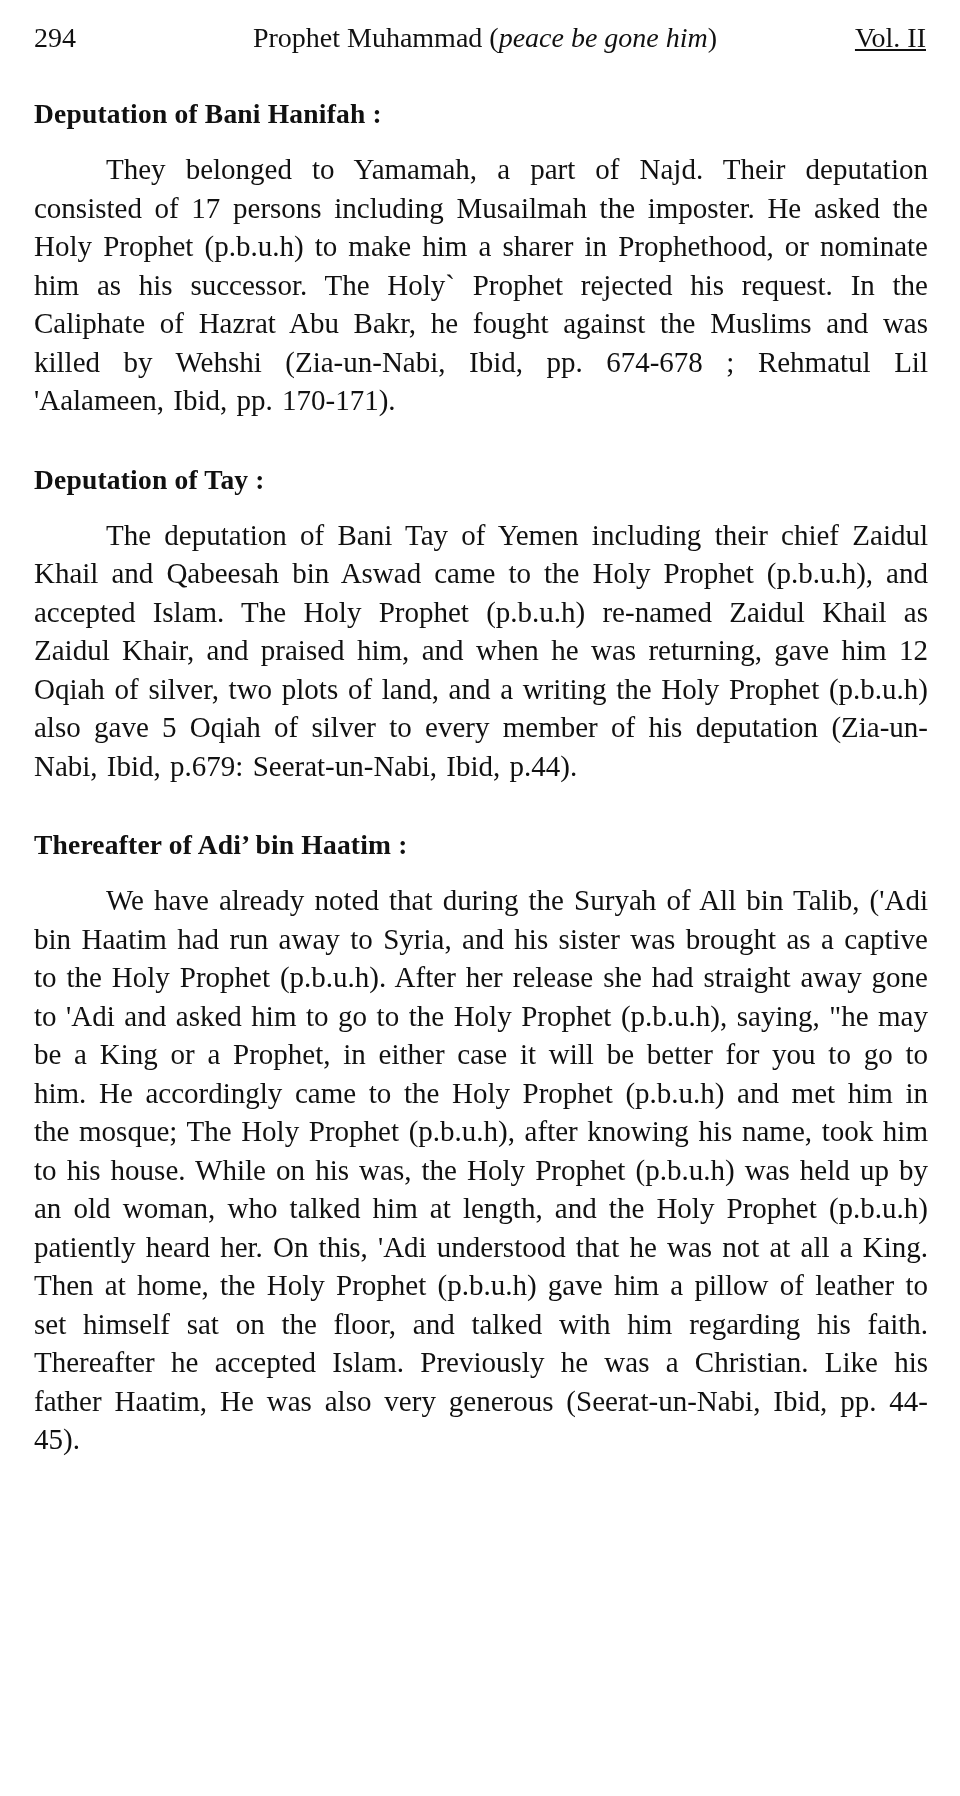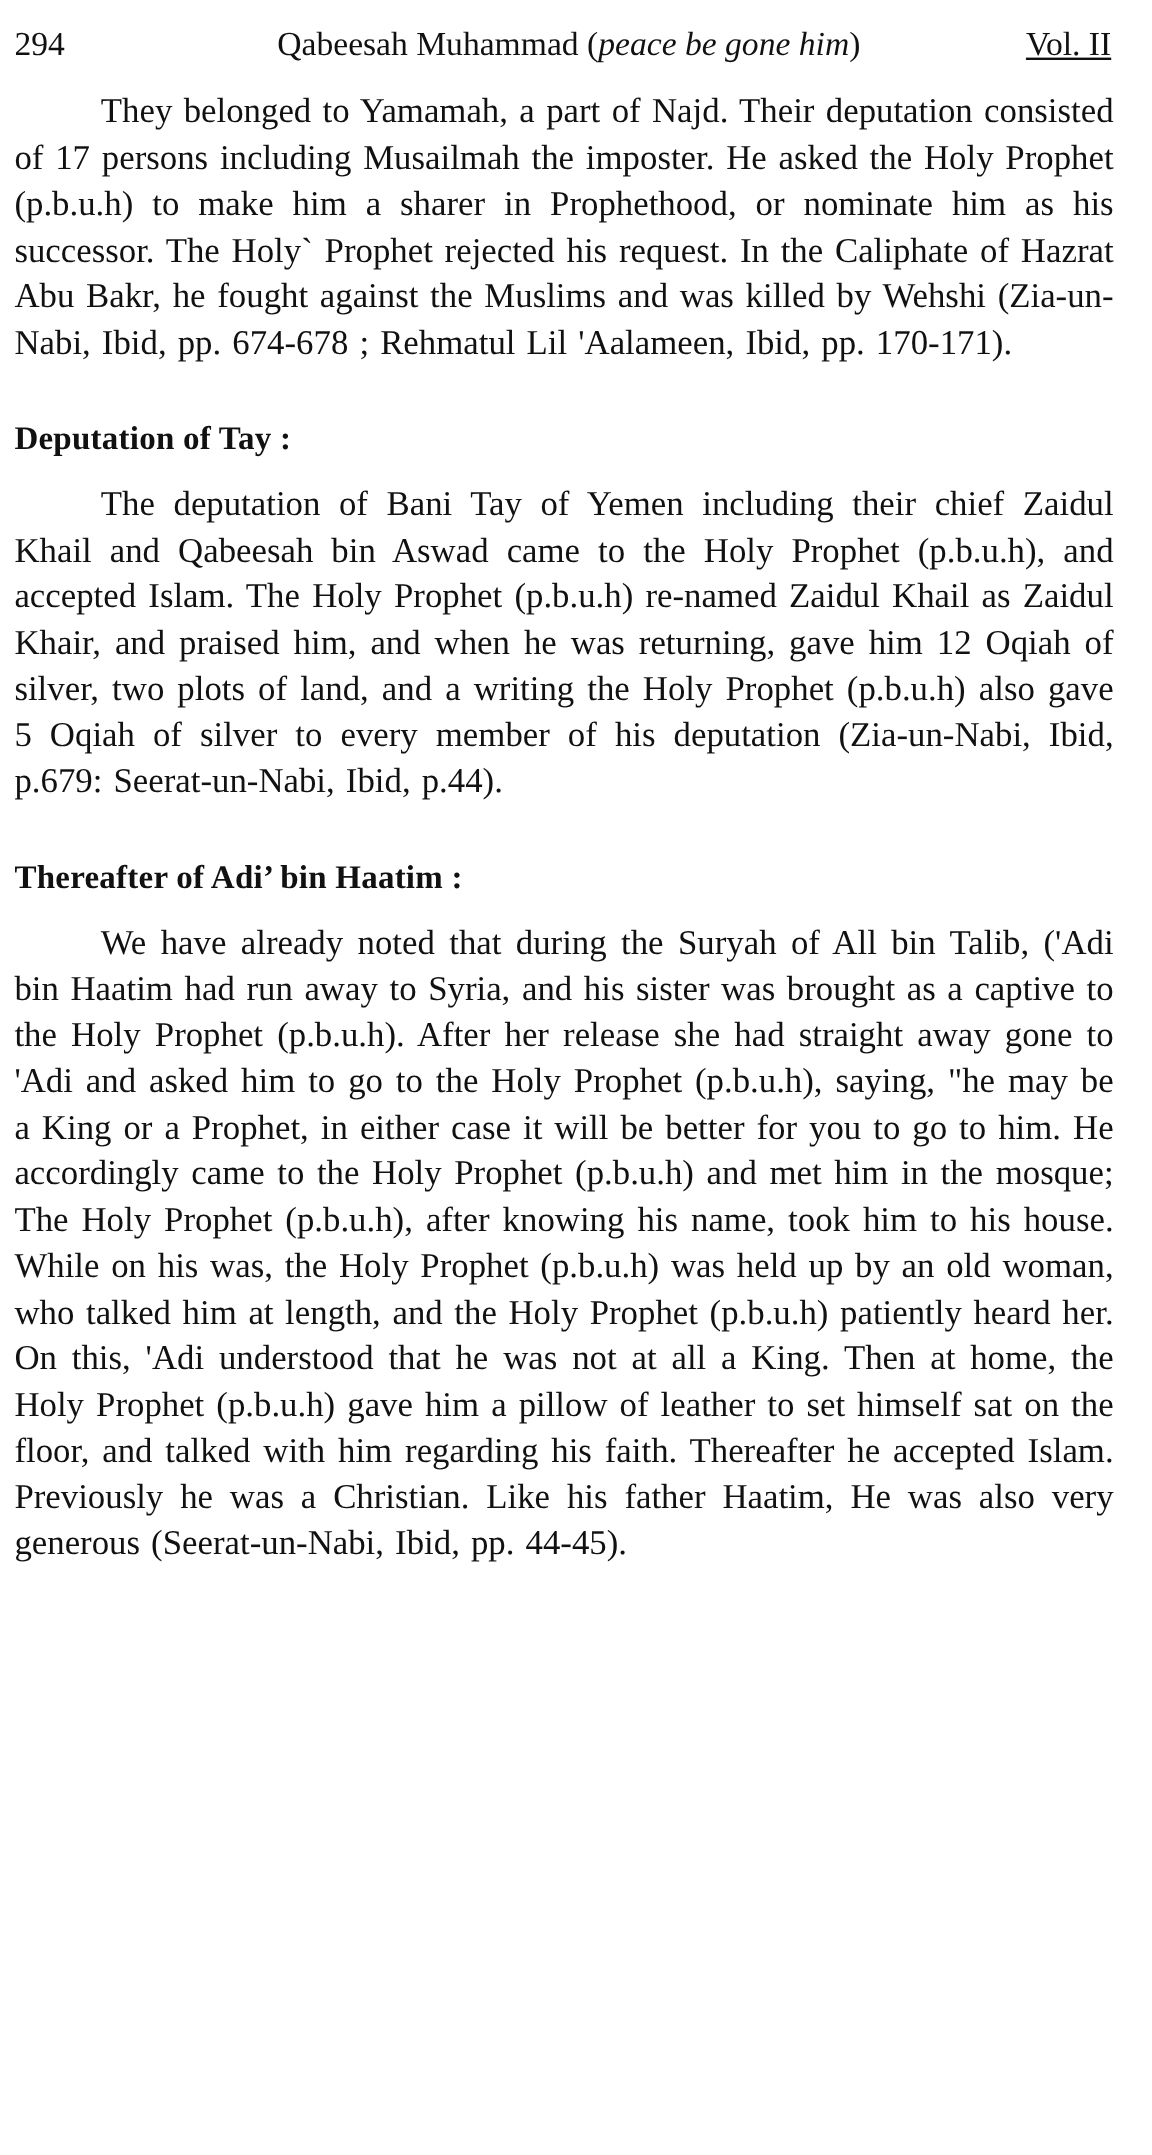--- a/index.html
+++ b/index.html
@@ -15,7 +15,7 @@
     color: #111111;
     font-family: "Liberation Serif", "DejaVu Serif", serif;
     box-sizing: border-box;
-    padding: 22px 32px 20px 12px;
+    padding: 22px 32px 20px 34px;
     overflow: hidden;
   }
   .running-head {

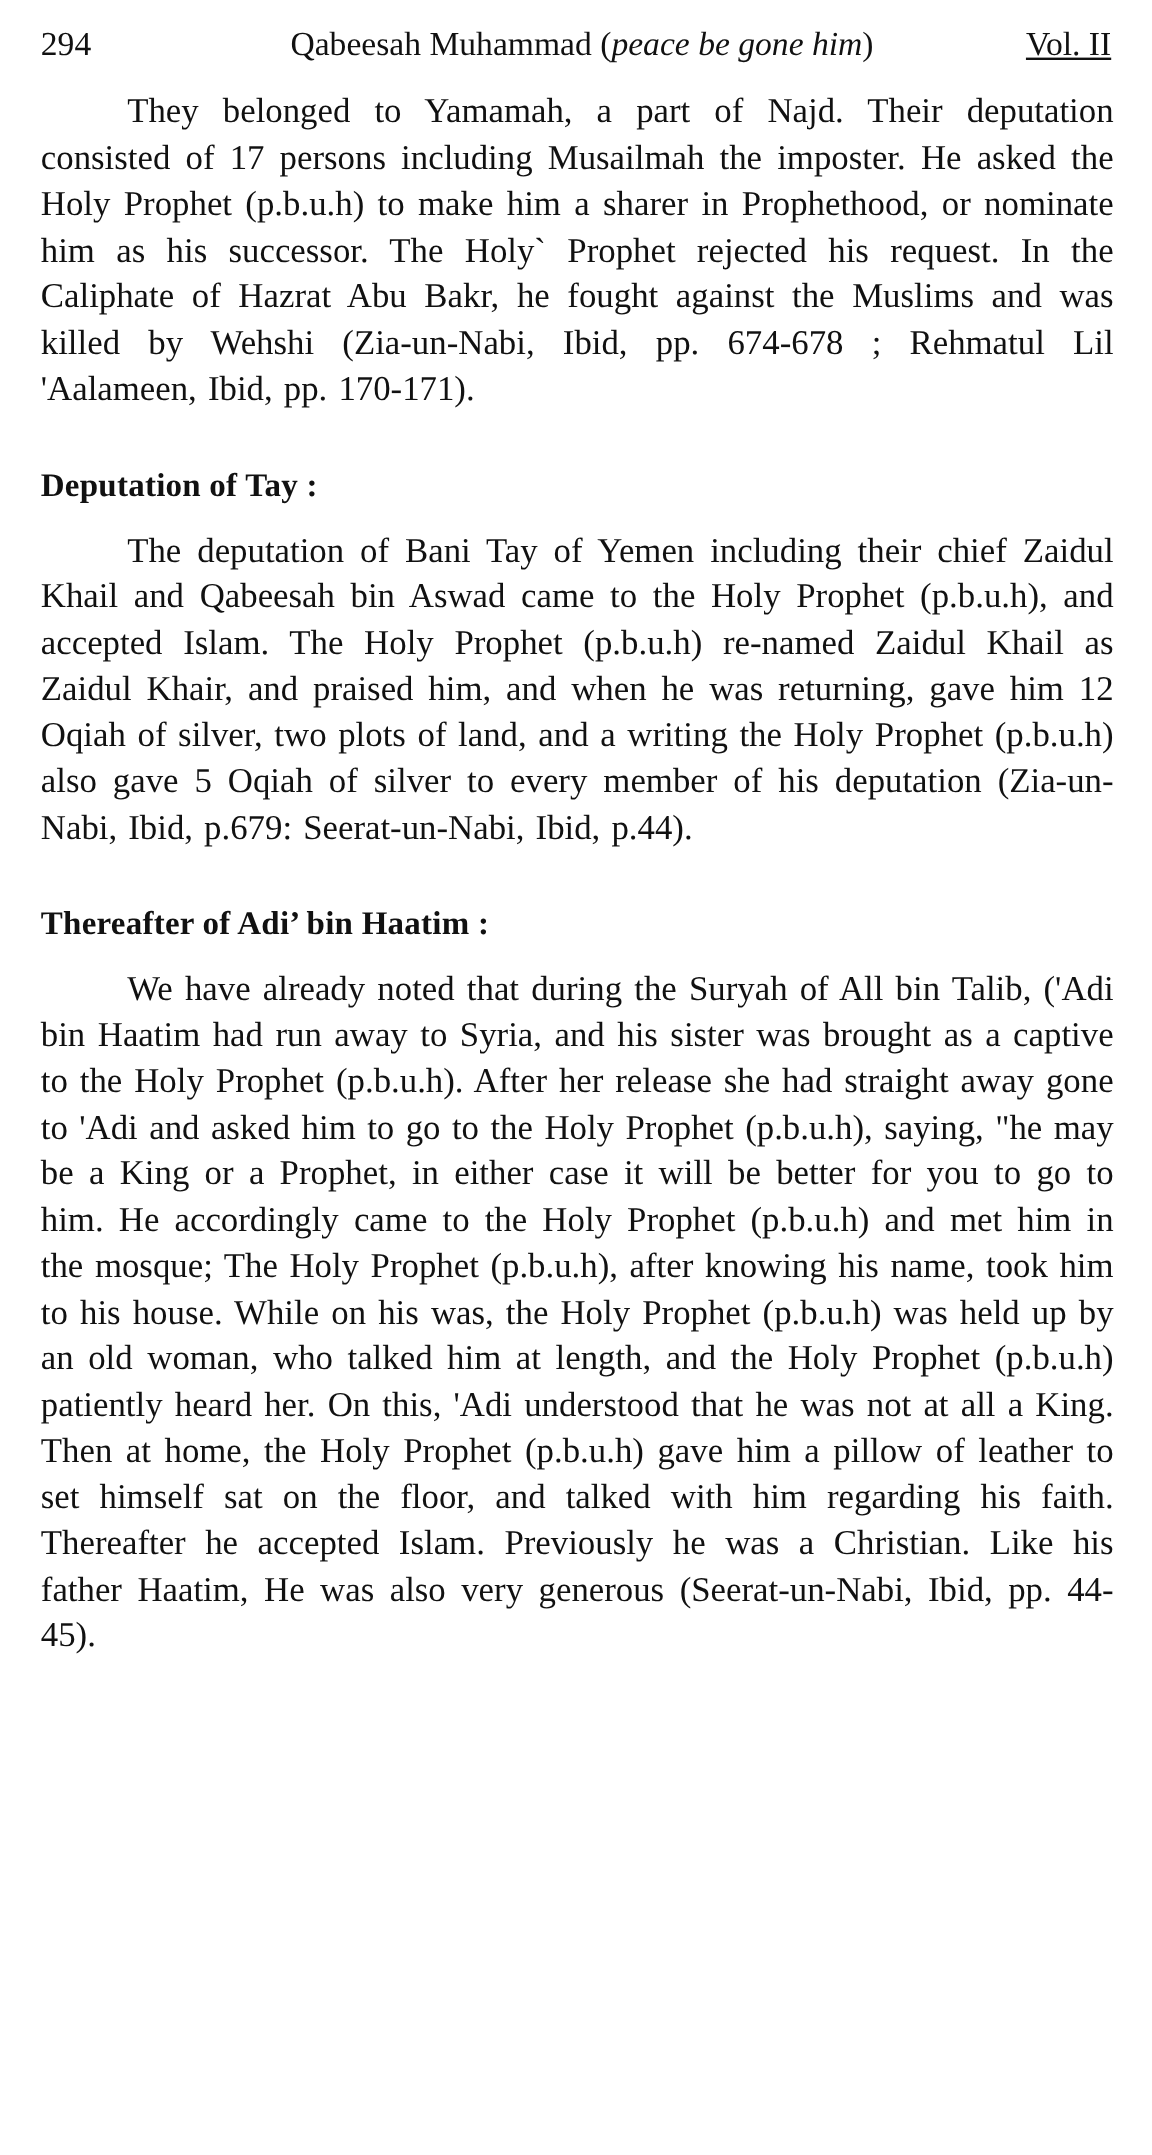--- a/index.html
+++ b/index.html
@@ -63,7 +63,7 @@
 
   <div class="running-head">
     <span class="page-num">294</span>
-    <span class="head-title"><span>Qabeesah Muhammad (</span><span class="it">peace be gone him</span><span>)</span></span>
+    <span class="head-title"><span>Prophet Muhammad (</span><span class="it">peace be gone him</span><span>)</span></span>
     <span class="volume">Vol. II</span>
   </div>
 

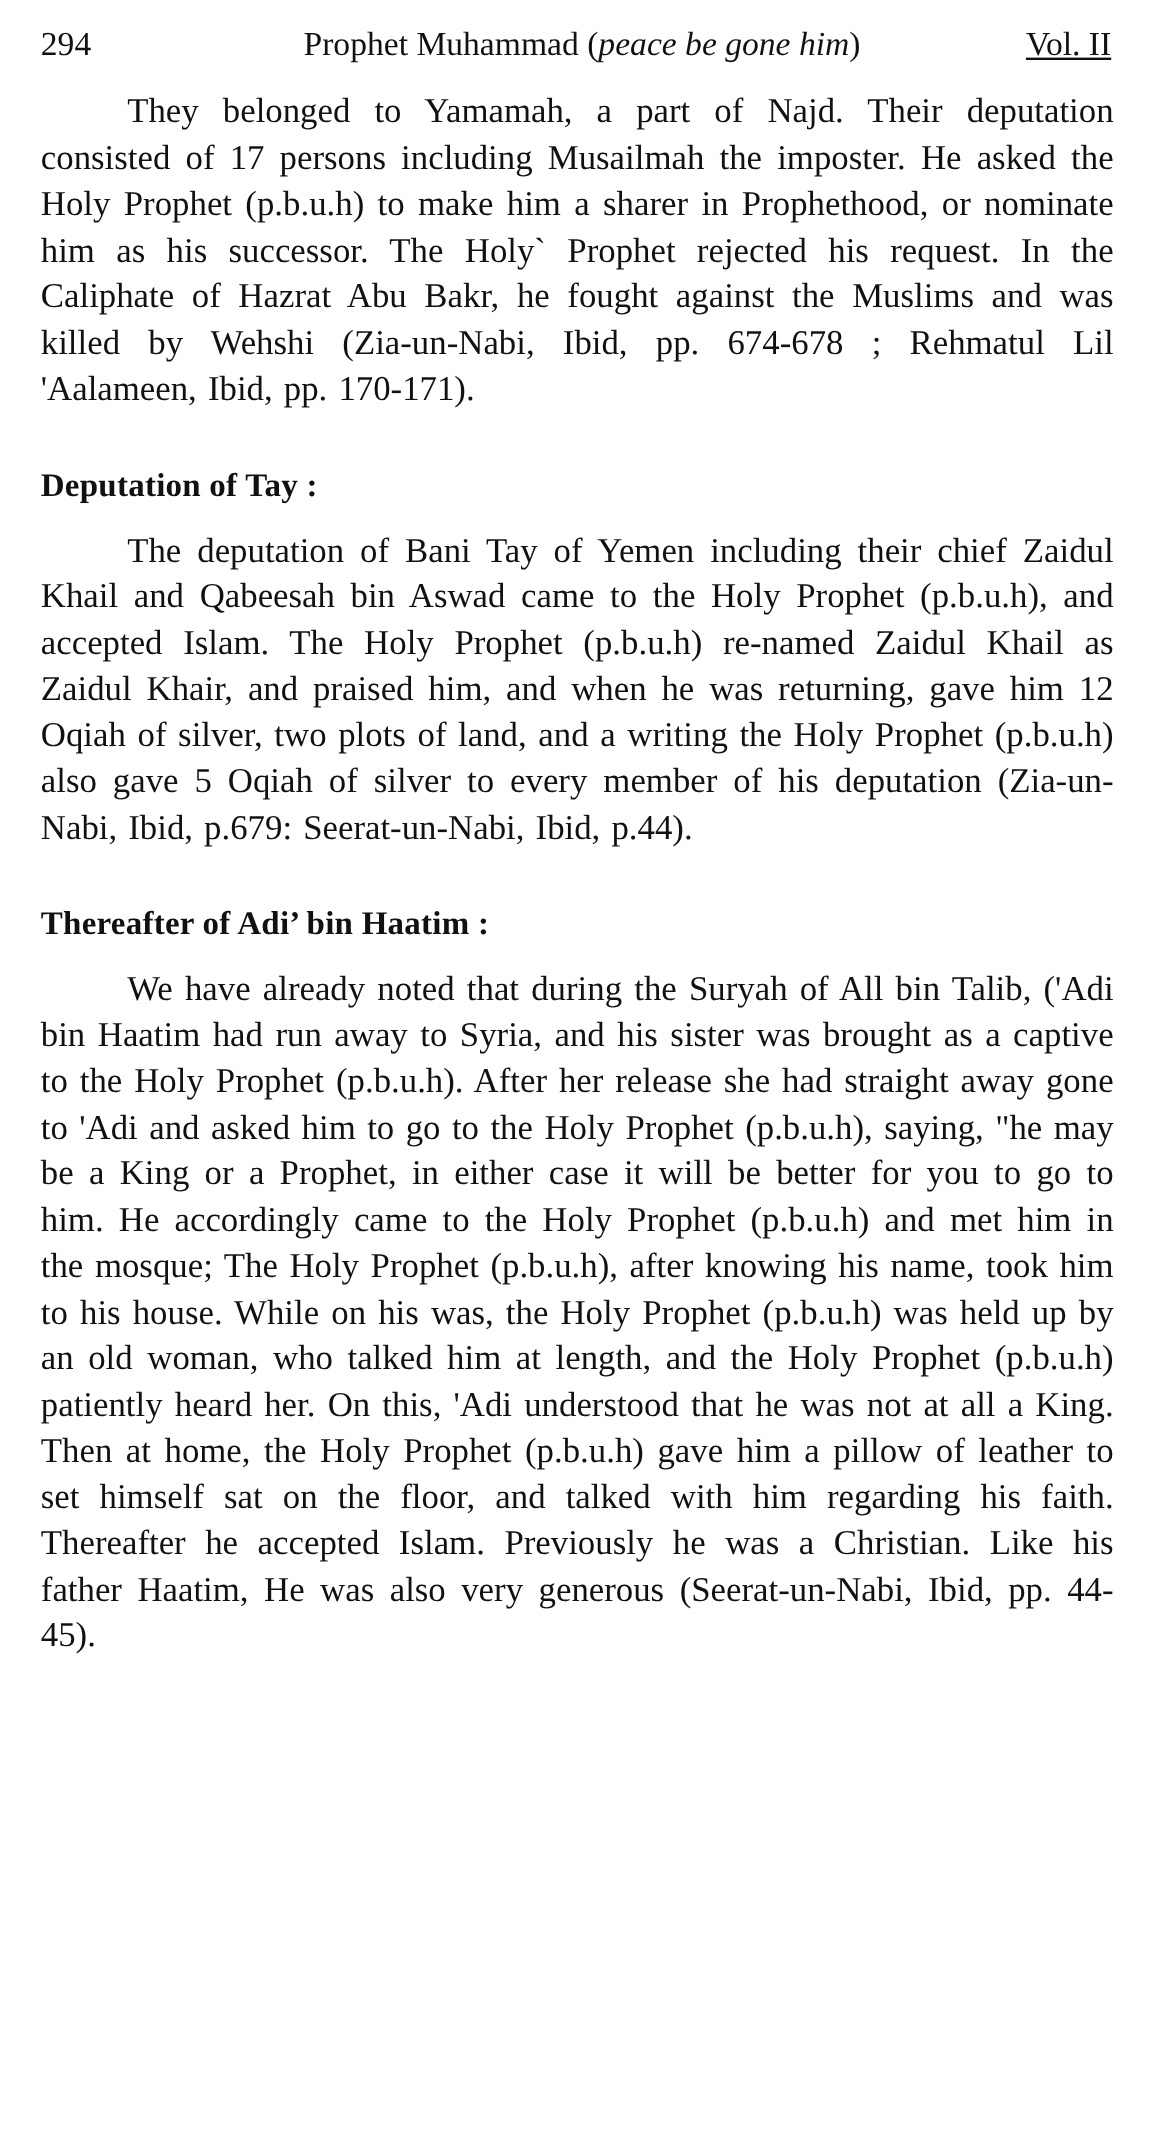--- a/index.html
+++ b/index.html
@@ -68,6 +68,7 @@
   </div>
 
   <div>
+    <h2 class="section-heading">Deputation of Bani Hanifah :</h2>
     <p class="body-para">They belonged to Yamamah, a part of Najd. Their deputation consisted of 17 persons including Musailmah the imposter. He asked the Holy Prophet (p.b.u.h) to make him a sharer in Prophethood, or nominate him as his successor. The Holy` Prophet rejected his request. In the Caliphate of Hazrat Abu Bakr, he fought against the Muslims and was killed by Wehshi (Zia-un-Nabi, Ibid, pp. 674-678 ; Rehmatul Lil 'Aalameen, Ibid, pp. 170-171).</p>
   </div>
 

